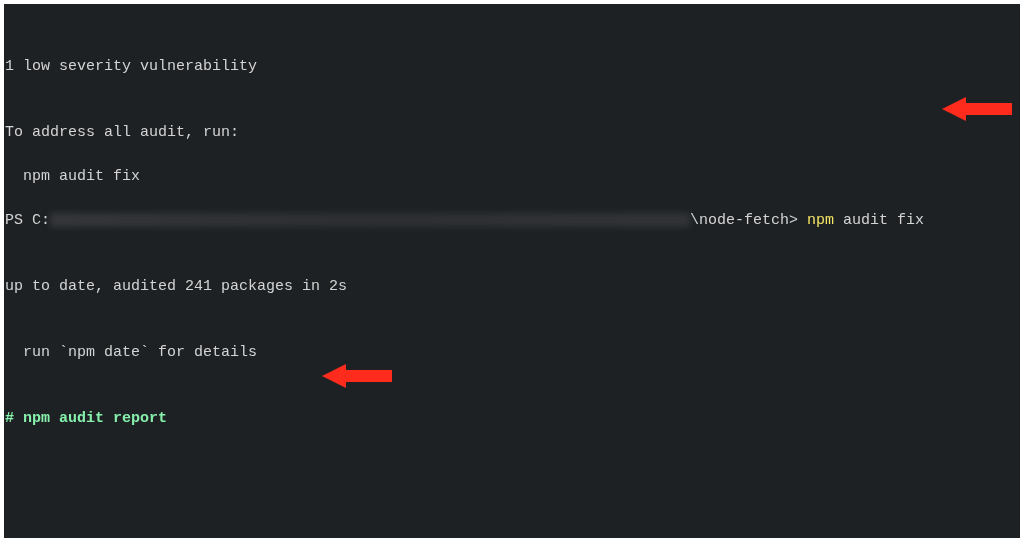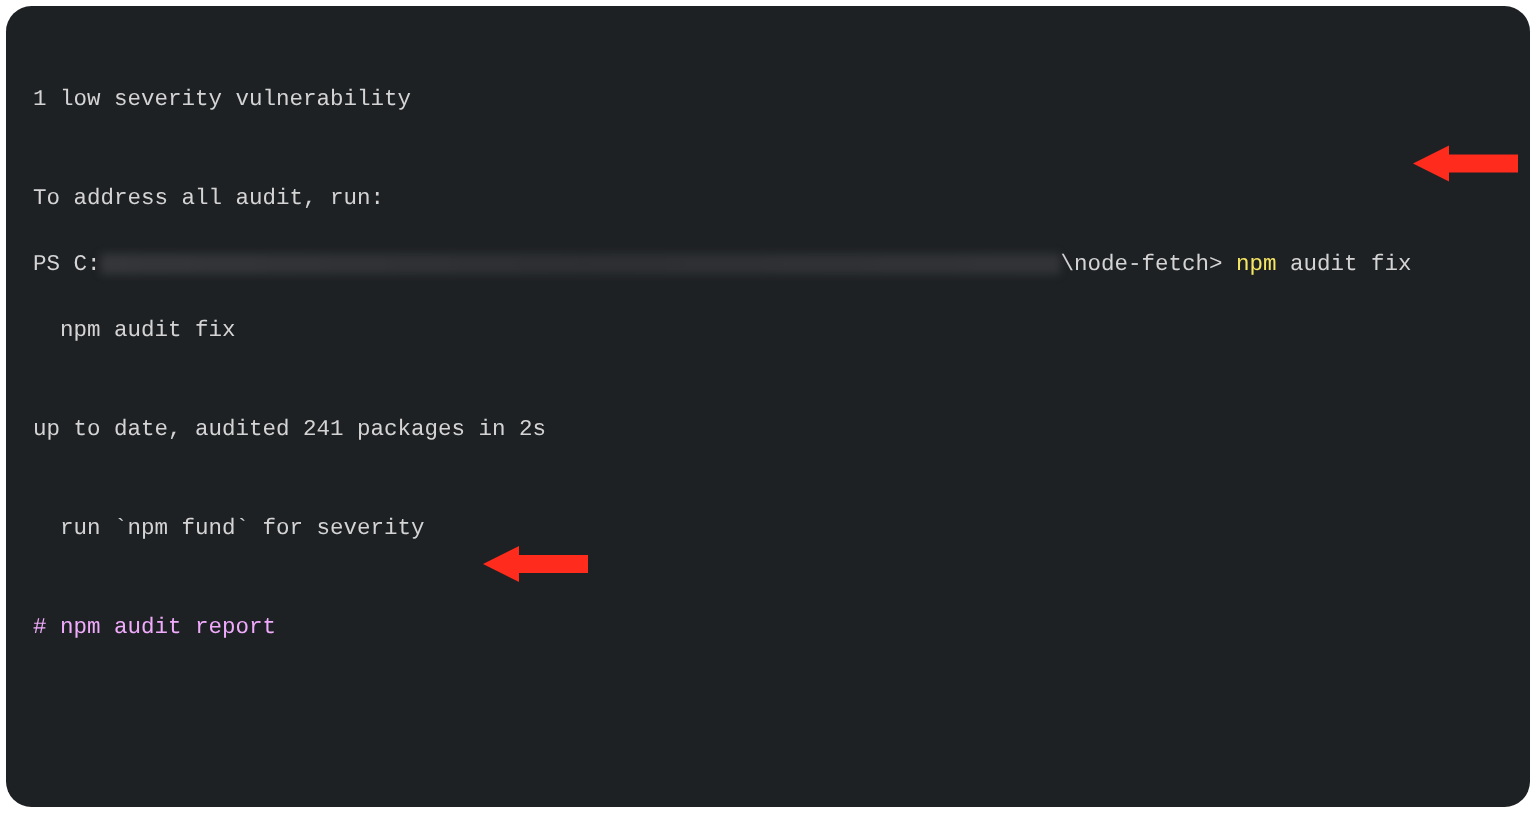--- a/index.html
+++ b/index.html
@@ -18,11 +18,10 @@
     font-size: 15px;
     line-height: 22px;
     color: #d4d4d4;
-    padding: 8px 18px;
+    padding: 8px 1px;
     position: relative;
     overflow: hidden;
     white-space: pre;
-    border-radius: 17px;
   }
   .line { display: block; white-space: pre; }
   .blur {

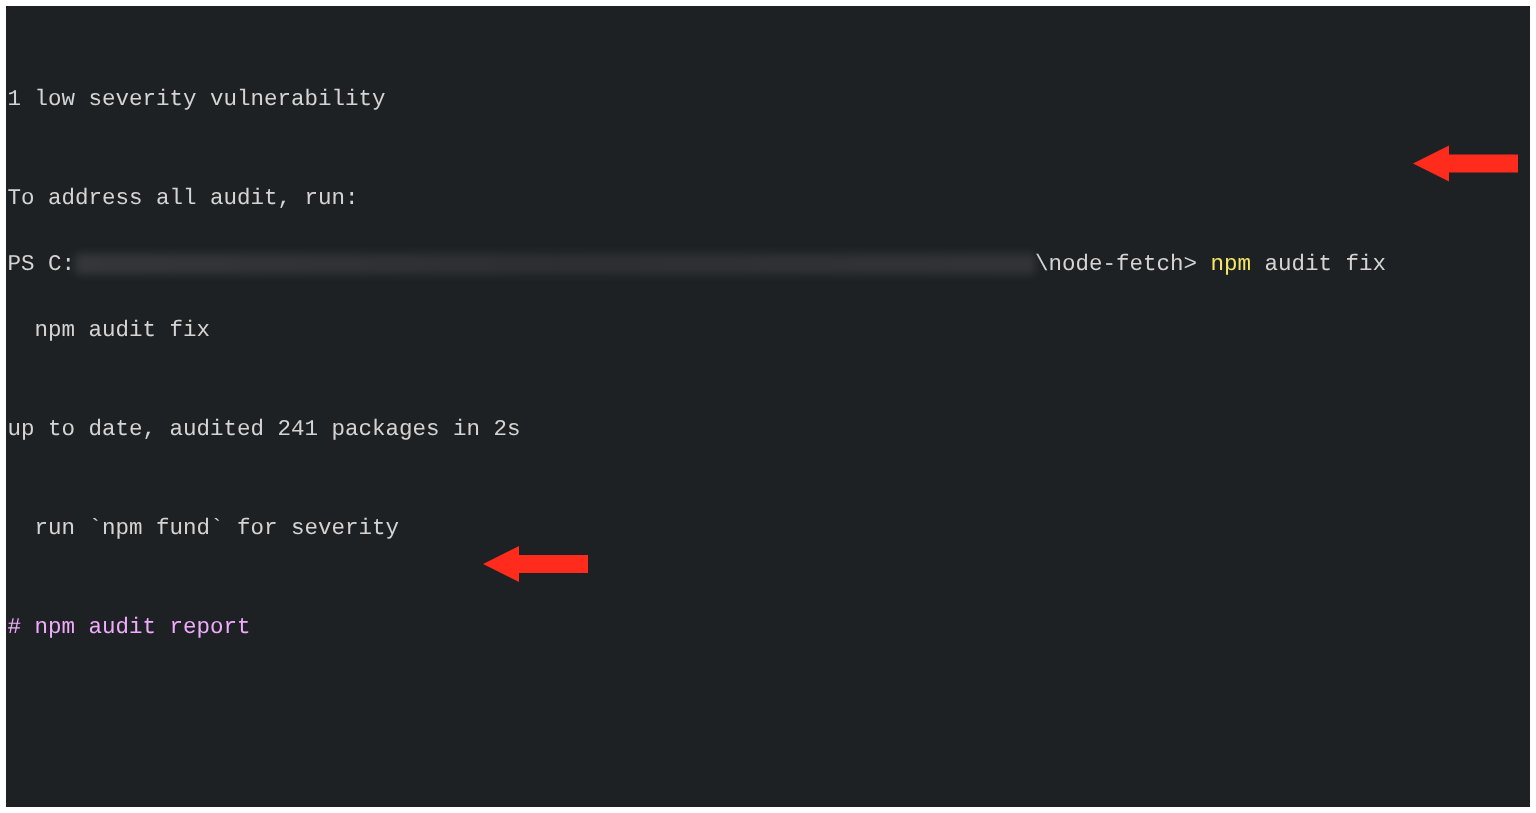--- a/index.html
+++ b/index.html
@@ -48,8 +48,8 @@
 <span class="line">1 low severity vulnerability</span>
 <span class="line"></span>
 <span class="line">To address all audit, run:</span>
+<span class="line">  npm audit fix</span>
 <span class="line"><span>PS C:</span><span class="blur blur1"></span><span>\node-fetch&gt; </span><span class="yellow">npm</span><span> audit fix</span></span>
-<span class="line">  npm audit fix</span>
 <span class="line"></span>
 <span class="line">up to date, audited 241 packages in 2s</span>
 <span class="line"></span>

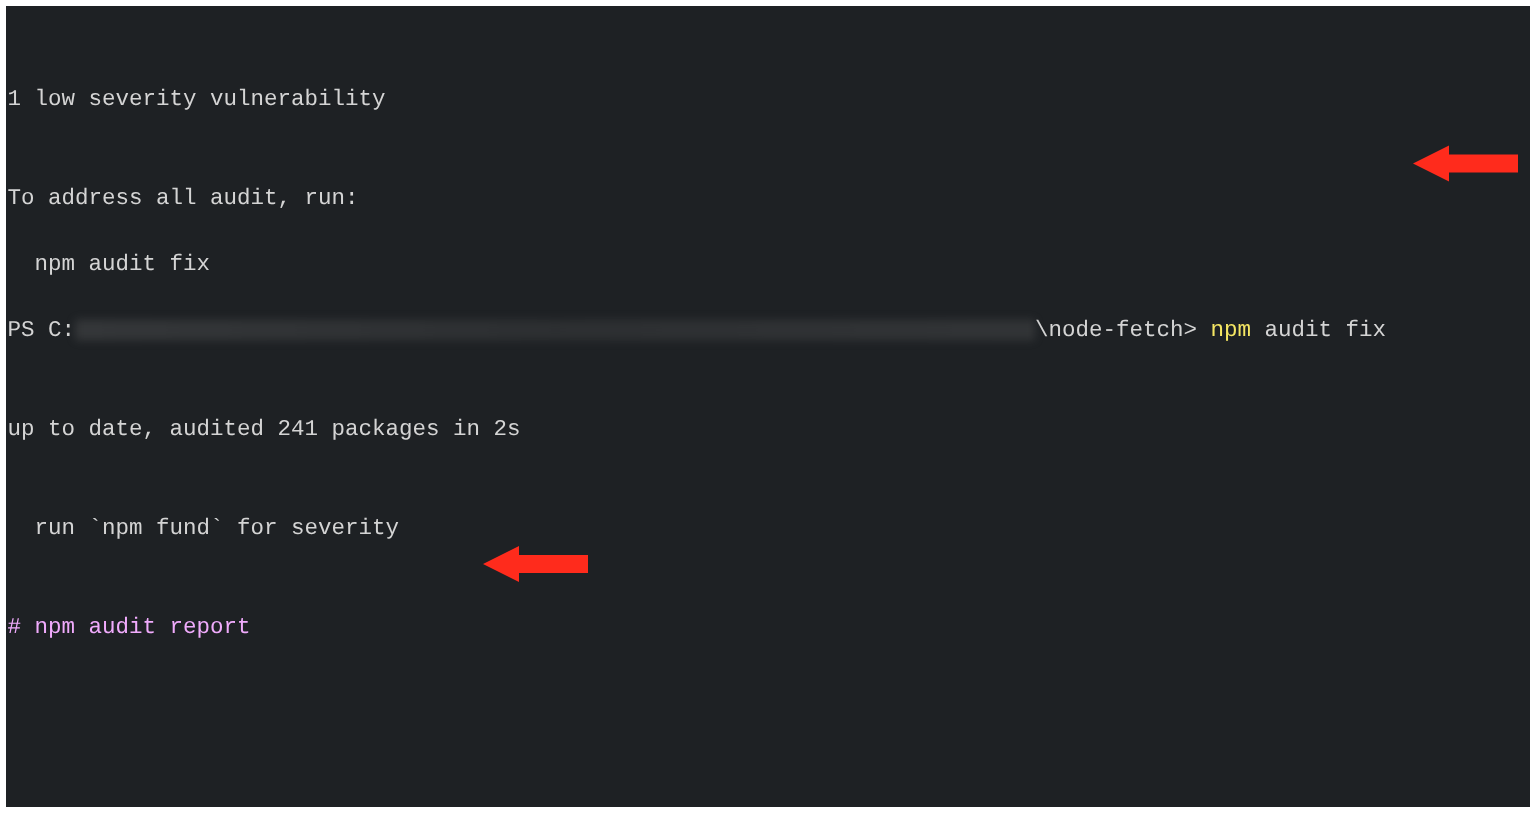--- a/index.html
+++ b/index.html
@@ -53,7 +53,7 @@
 <span class="line"></span>
 <span class="line">up to date, audited 241 packages in 2s</span>
 <span class="line"></span>
-<span class="line">  run `npm fund` for severity</span>
+<span class="line">  run `npm date` for details</span>
 <span class="line"></span>
 <span class="line bold"># npm audit report</span>
 <span class="line"></span>

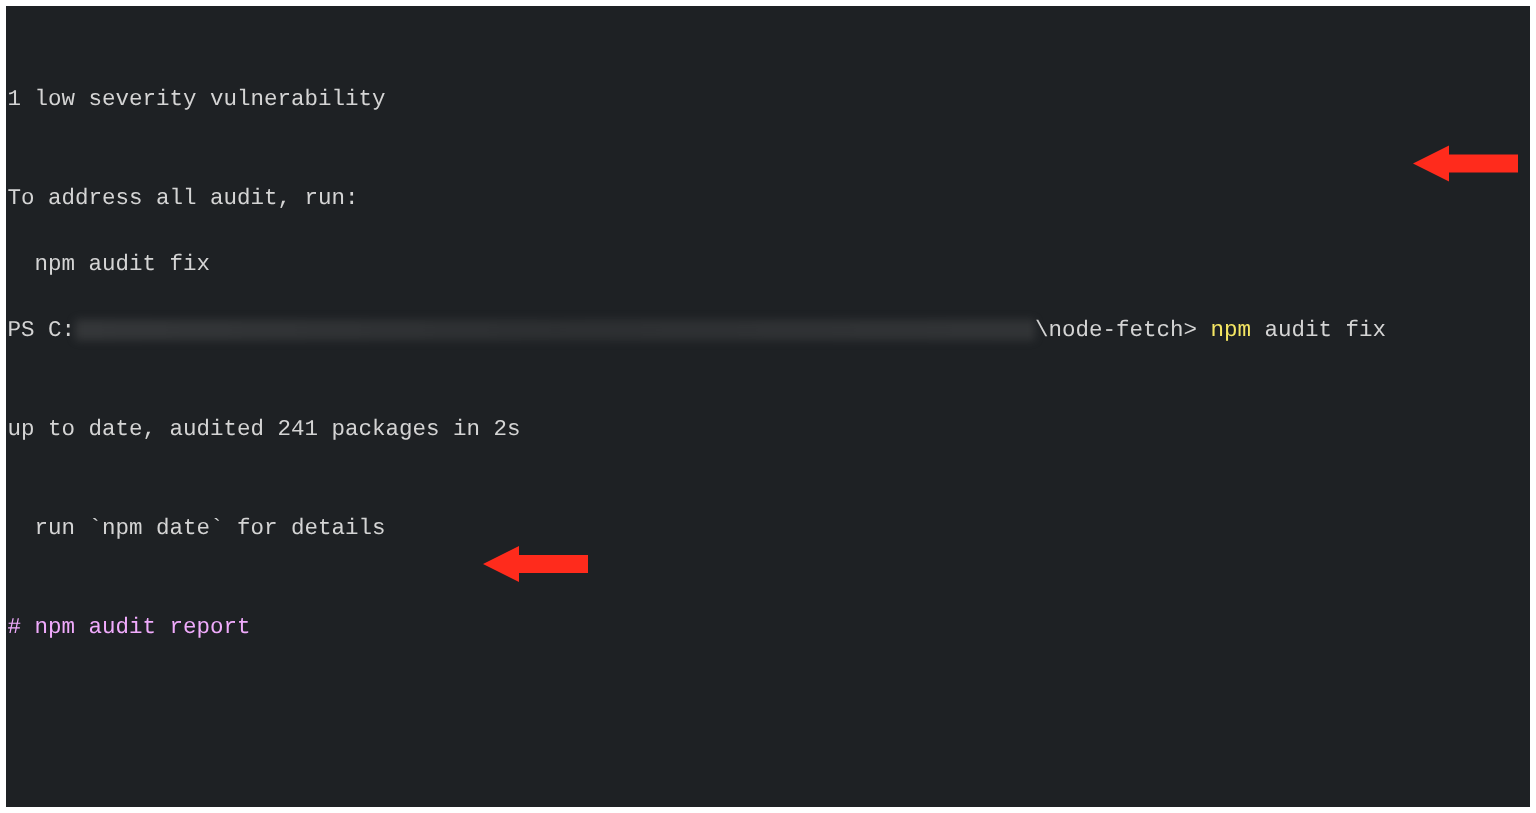--- a/index.html
+++ b/index.html
@@ -34,7 +34,7 @@
   }
   .blur1 { width: 640px; }
   .yellow { color: #f5e663; }
-  .bold   { font-weight: normal; color: #f0abfc; }
+  .bold   { font-weight: bold; color: #86efac; }
   .arrow {
     position: absolute;
     pointer-events: none;

